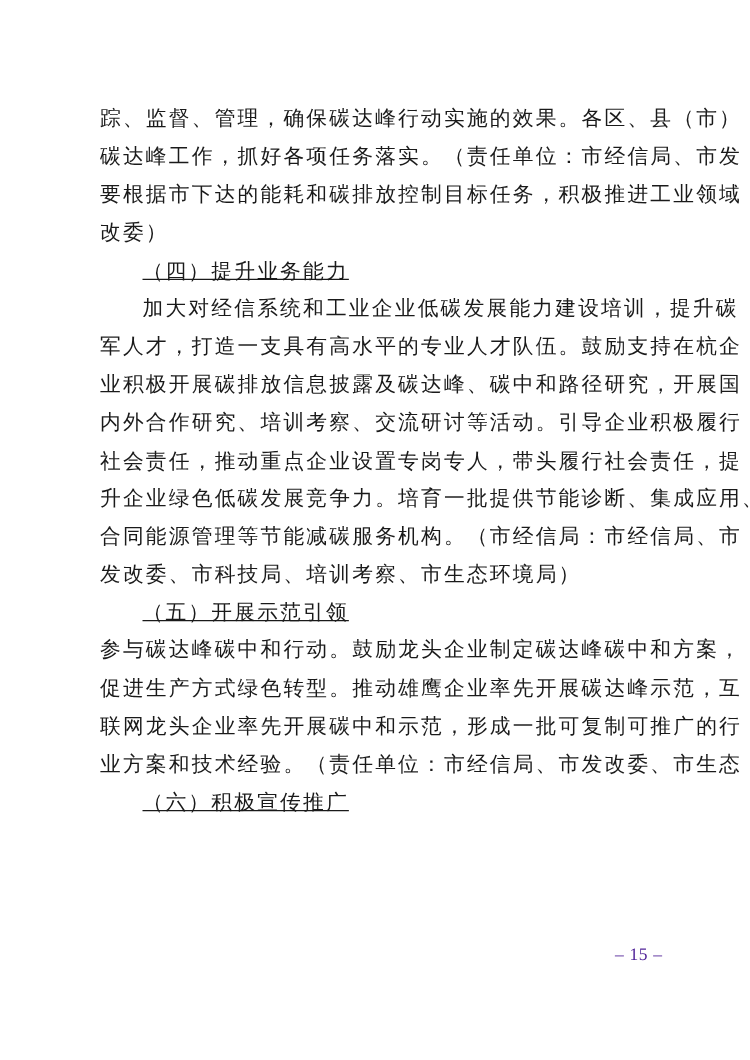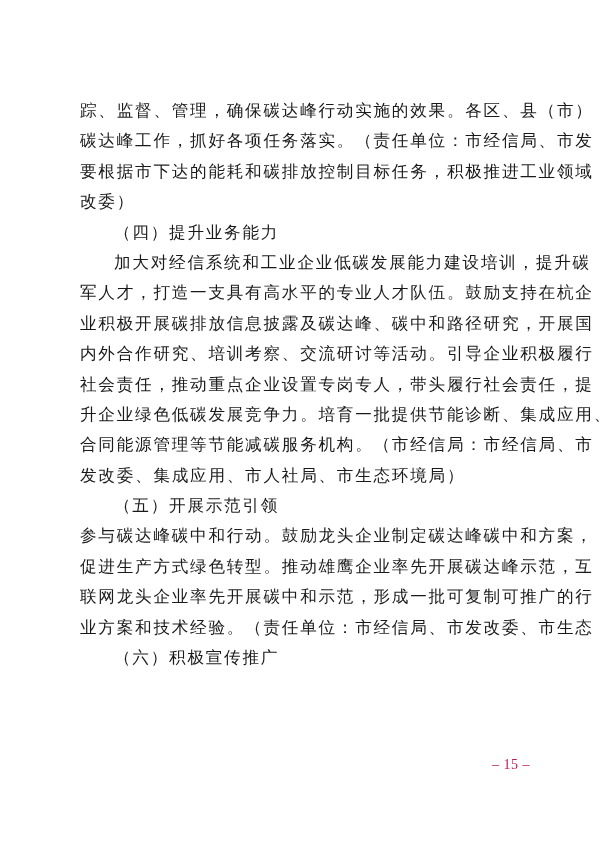--- a/index.html
+++ b/index.html
@@ -18,7 +18,7 @@
     .page {
       position: absolute;
       left: 80px;
-      top: 96px;
+      top: 80px;
       width: 444px;
     }
     .line {

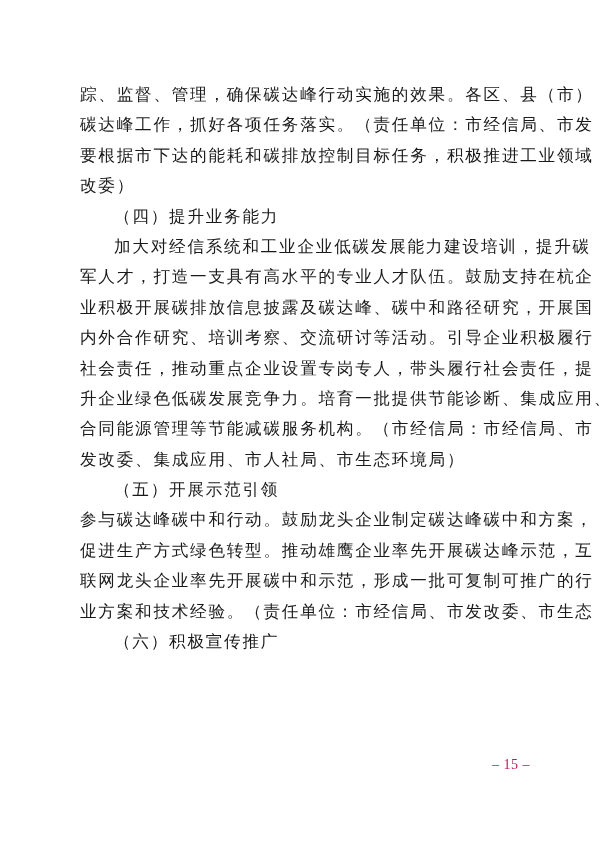--- a/index.html
+++ b/index.html
@@ -44,6 +44,7 @@
       padding-left: 34px;
       letter-spacing: 1.75px;
       white-space: nowrap;
+      text-decoration: underline;
     }
     .page-number {
       position: absolute;

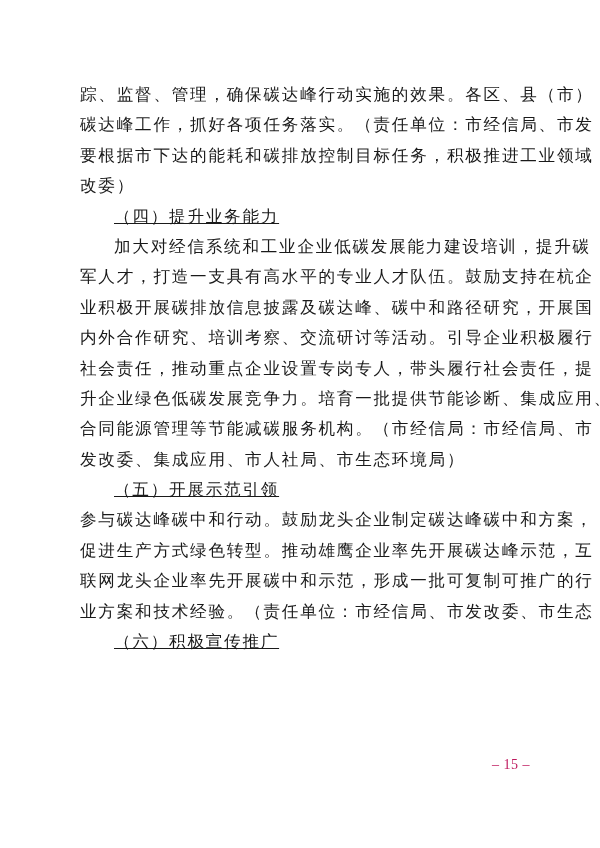--- a/index.html
+++ b/index.html
@@ -74,7 +74,7 @@
   <div class="line">社会责任，推动重点企业设置专岗专人，带头履行社会责任，提</div>
   <div class="line">升企业绿色低碳发展竞争力。培育一批提供节能诊断、集成应用、</div>
   <div class="line">合同能源管理等节能减碳服务机构。（市经信局：市经信局、市</div>
-  <div class="line last">发改委、集成应用、市人社局、市生态环境局）</div>
+  <div class="line last">发改委、市科技局、培训考察、市生态环境局）</div>
 
   <div class="heading">（五）开展示范引领</div>
 

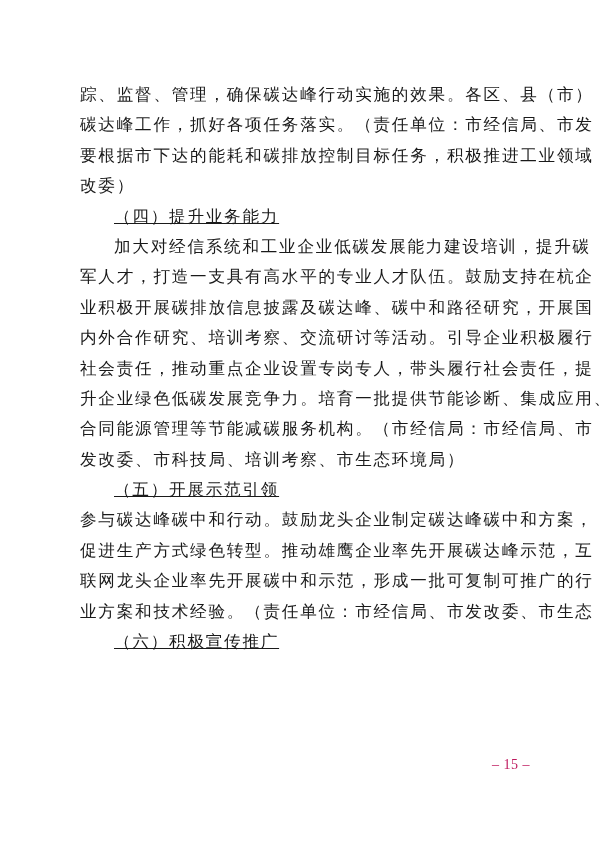--- a/index.html
+++ b/index.html
@@ -52,7 +52,7 @@
       top: 757px;
       font-family: "Liberation Serif", serif;
       font-size: 14px;
-      color: #be185d;
+      color: #4c1d95;
       letter-spacing: 0.5px;
     }
   </style>

